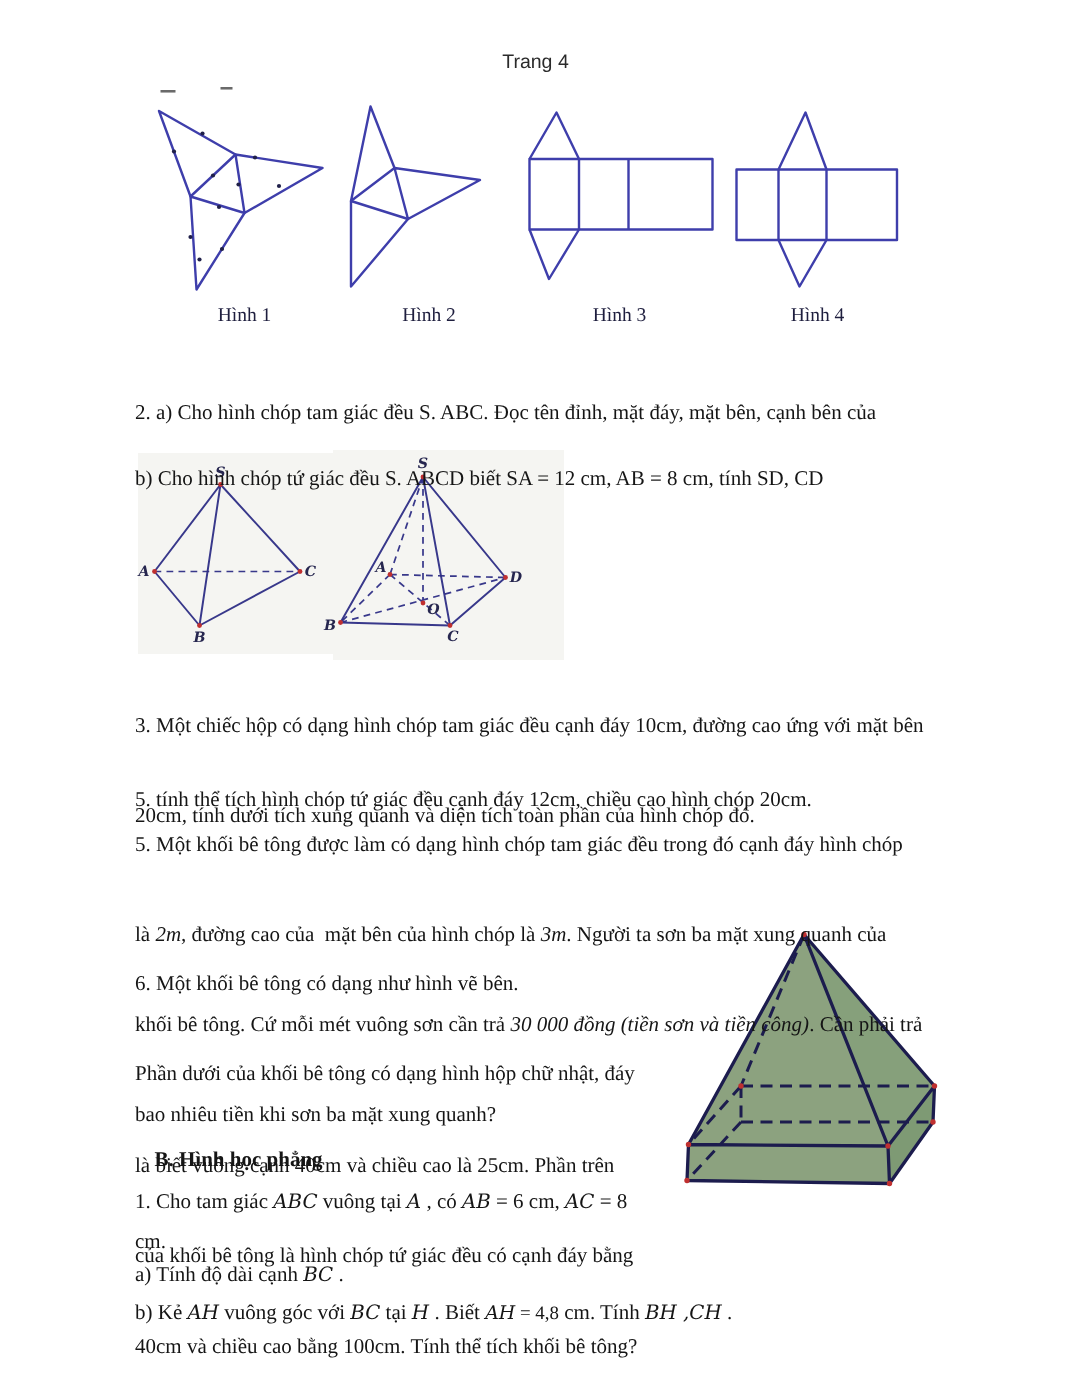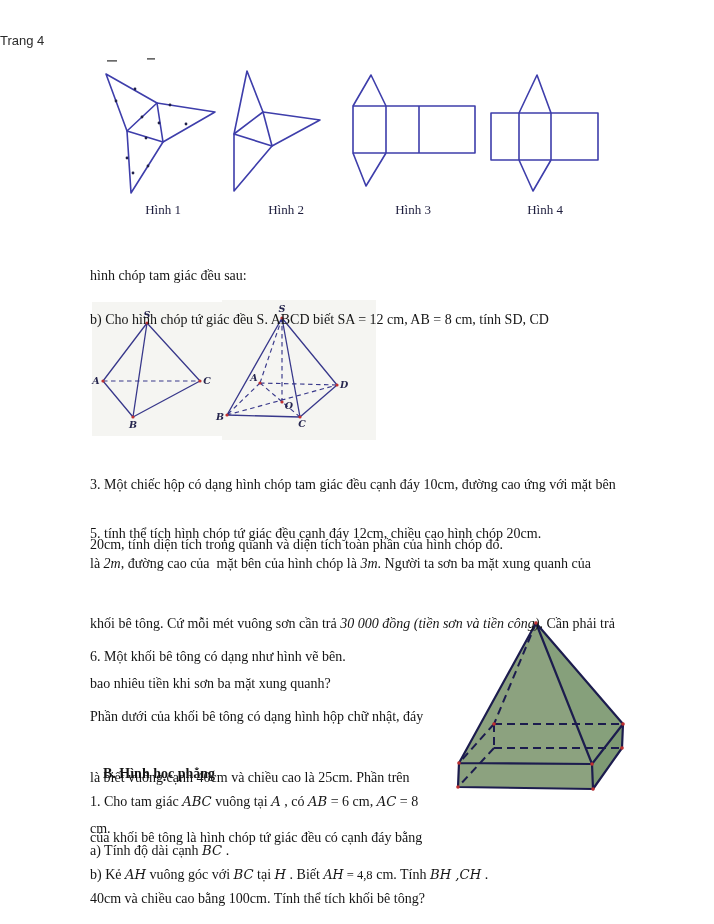--- a/index.html
+++ b/index.html
@@ -22,7 +22,7 @@
     overflow:hidden;
   }
   .hdr{
-    position:absolute;top:33px;left:0;width:714px;
+    position:absolute;top:33px;left:0;width:714px;text-align:center;
     font-family:"Liberation Sans",sans-serif;font-size:13px;color:var(--header-color);
   }
   svg.fig-layer{position:absolute;left:0;top:0;}

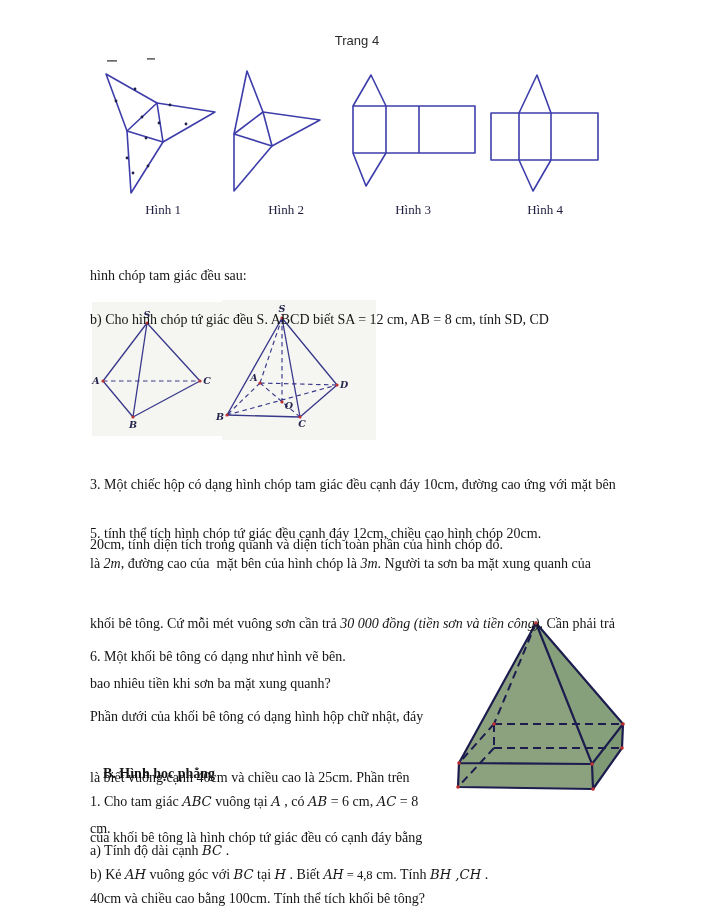--- a/index.html
+++ b/index.html
@@ -172,6 +172,7 @@
 <div class="figlab" style="left:545px">Hình 4</div>
 
 <div class="txt lh22" style="top:233px">
+  <div class="line"><span>2. a) Cho hình chóp tam giác đều S. ABC. Đọc tên đỉnh, mặt đáy, mặt bên, cạnh bên của</span></div>
   <div class="line"><span>hình chóp tam giác đều sau:</span></div>
 </div>
 <div class="txt" style="top:280px">

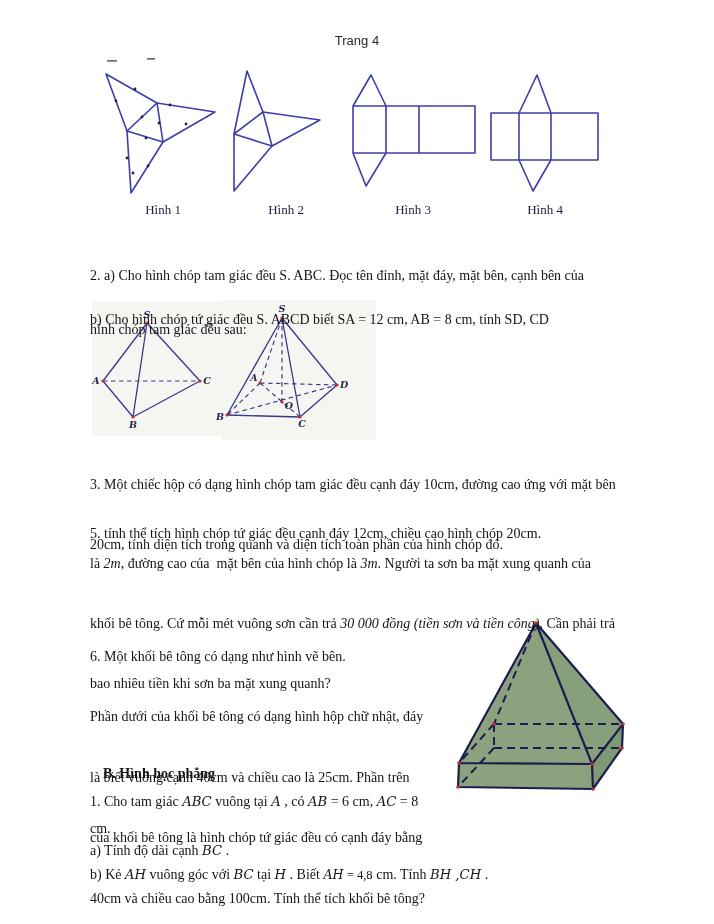--- a/index.html
+++ b/index.html
@@ -173,7 +173,6 @@
 
 <div class="txt lh22" style="top:233px">
   <div class="line"><span>2. a) Cho hình chóp tam giác đều S. ABC. Đọc tên đỉnh, mặt đáy, mặt bên, cạnh bên của</span></div>
-  <div class="line"><span>hình chóp tam giác đều sau:</span></div>
 </div>
 <div class="txt" style="top:280px">
   <div class="line"><span>b) Cho hình chóp tứ giác đều S. ABCD biết SA = 12 cm, AB = 8 cm, tính SD, CD</span></div>

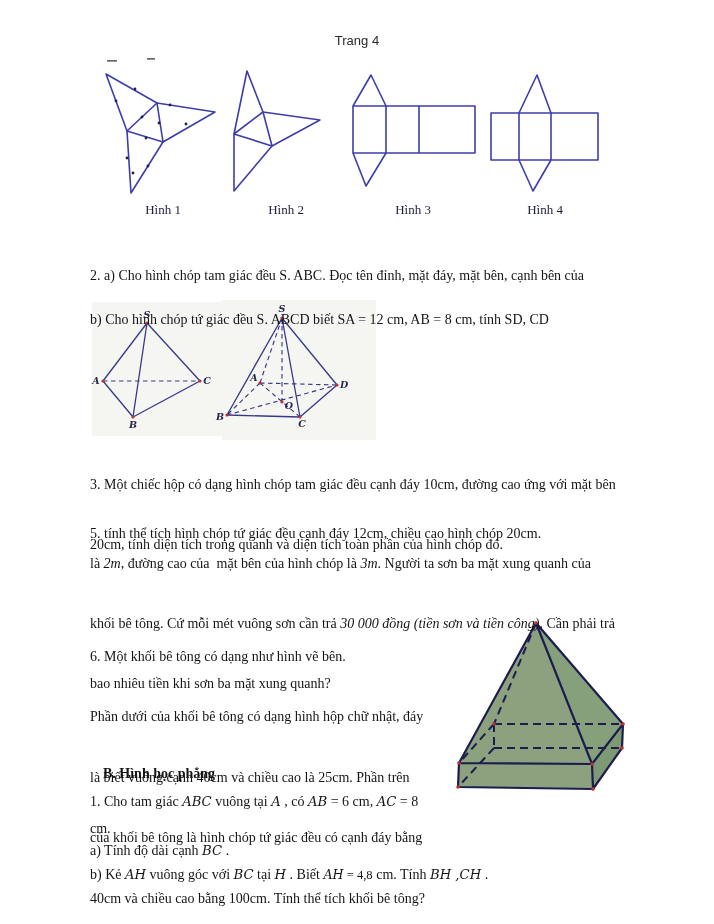--- a/index.html
+++ b/index.html
@@ -180,7 +180,7 @@
 
 <div class="txt lh27" style="top:439px">
   <div class="line"><span>3. Một chiếc hộp có dạng hình chóp tam giác đều cạnh đáy 10cm, đường cao ứng với mặt bên</span></div>
-  <div class="line"><span>20cm, tính diện tích trong quanh và diện tích toàn phần của hình chóp đó.</span></div>
+  <div class="line"><span>20cm, tính dưới tích xung quanh và diện tích toàn phần của hình chóp đó.</span></div>
 </div>
 
 <div class="txt" style="top:494px">

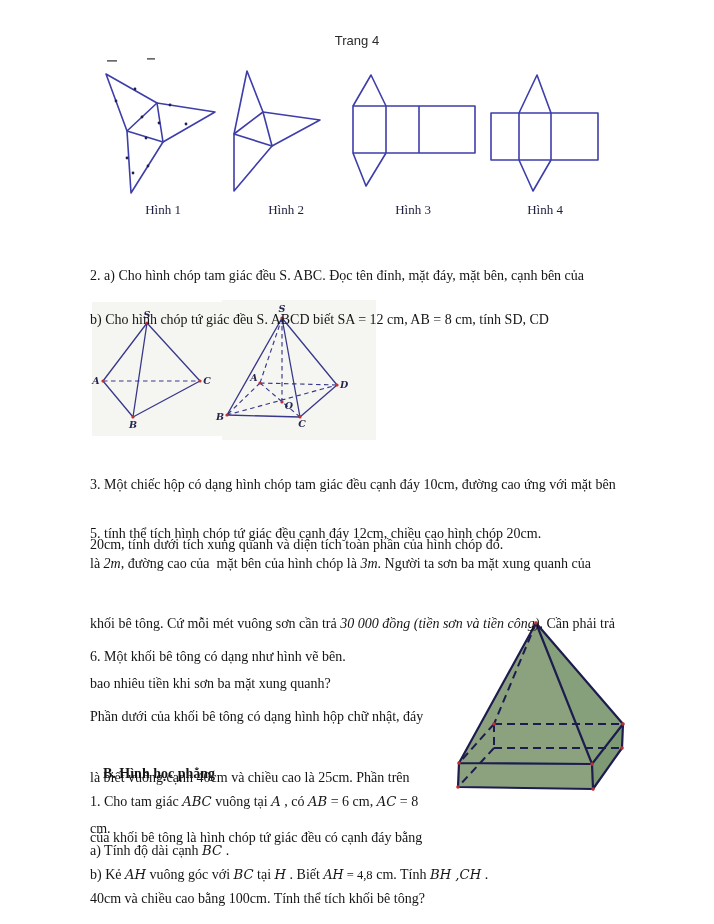--- a/index.html
+++ b/index.html
@@ -188,6 +188,7 @@
 </div>
 
 <div class="txt lh28" style="top:518px">
+  <div class="line"><span>5. Một khối bê tông được làm có dạng hình chóp tam giác đều trong đó cạnh đáy hình chóp</span></div>
   <div class="line"><span>là </span><span class="it">2m</span><span>, đường cao của  mặt bên của hình chóp là </span><span class="it">3m</span><span>. Người ta sơn ba mặt xung quanh của</span></div>
   <div class="line"><span>khối bê tông. Cứ mỗi mét vuông sơn cần trả </span><span class="it">30 000 đồng (tiền sơn và tiền công)</span><span>. Cần phải trả</span></div>
   <div class="line"><span>bao nhiêu tiền khi sơn ba mặt xung quanh?</span></div>

